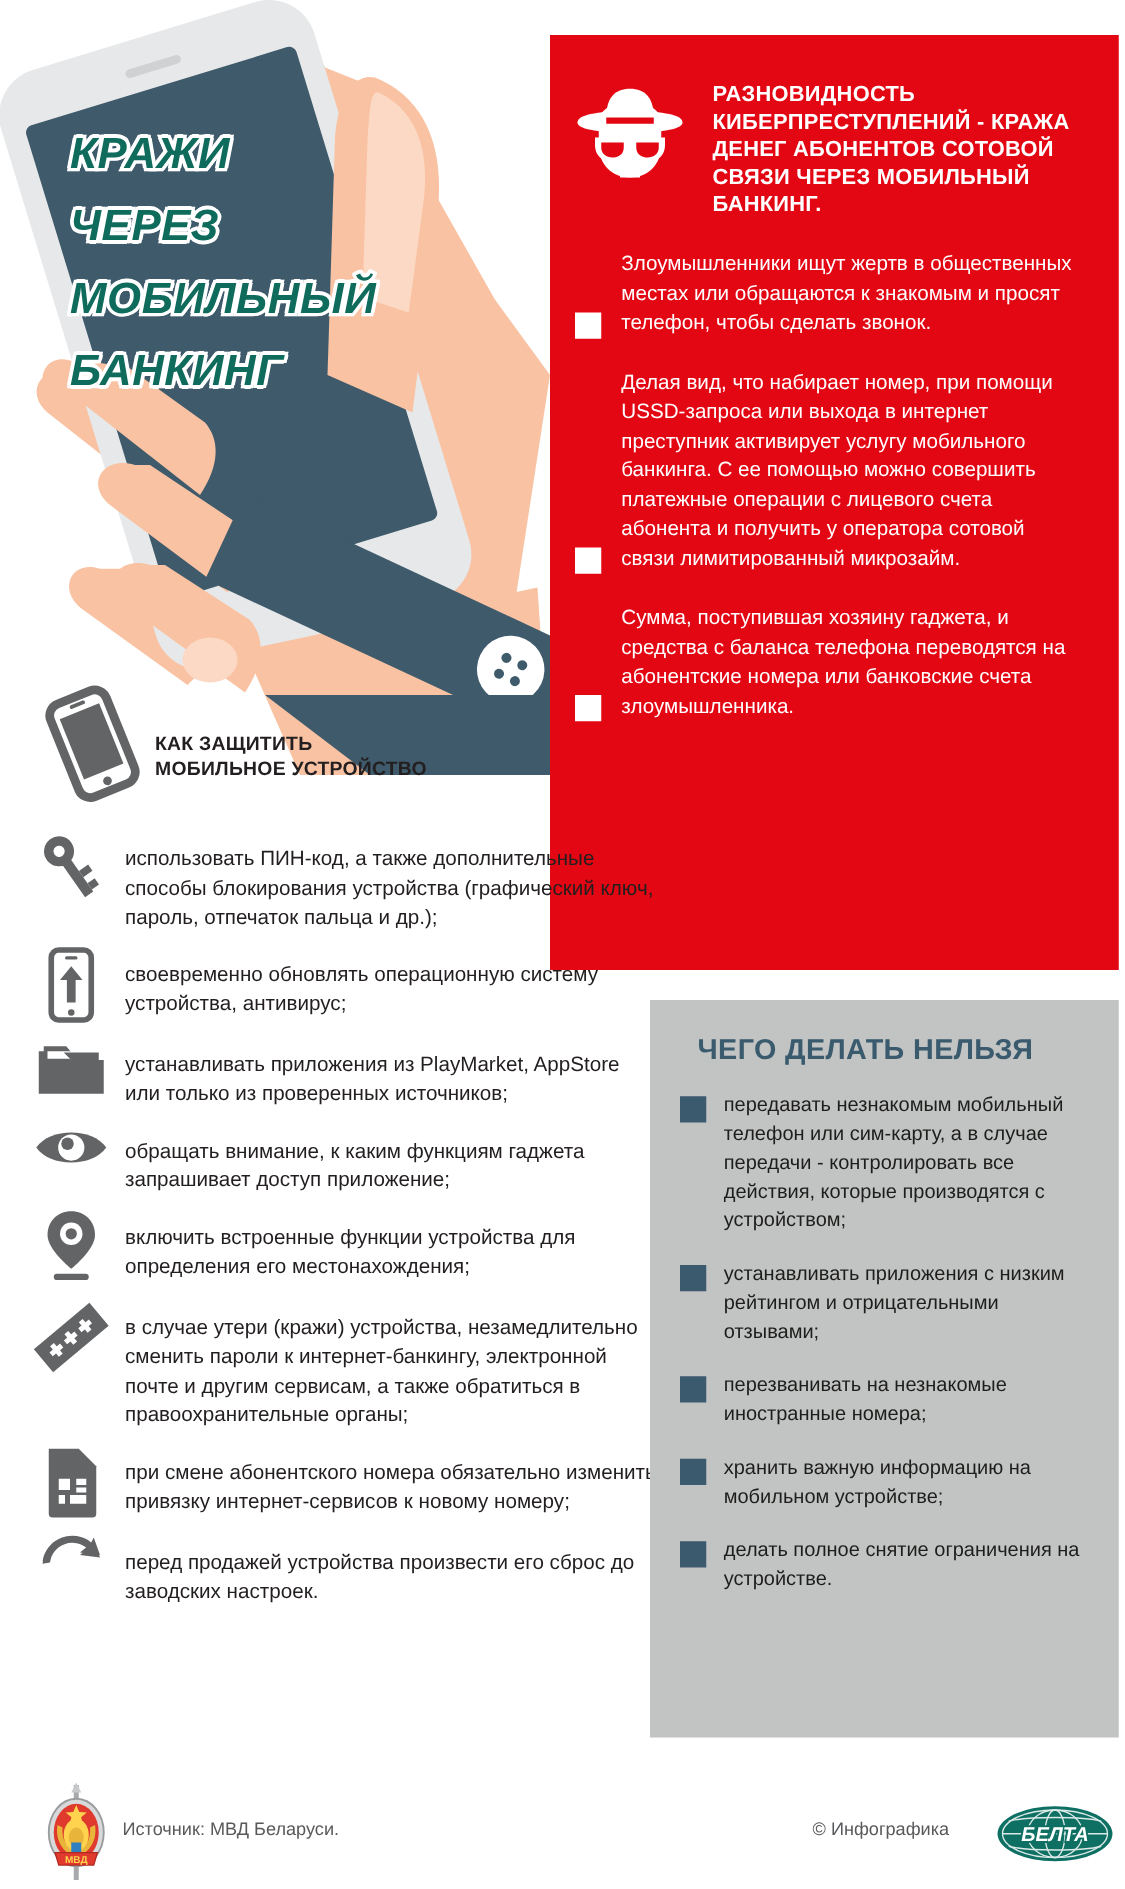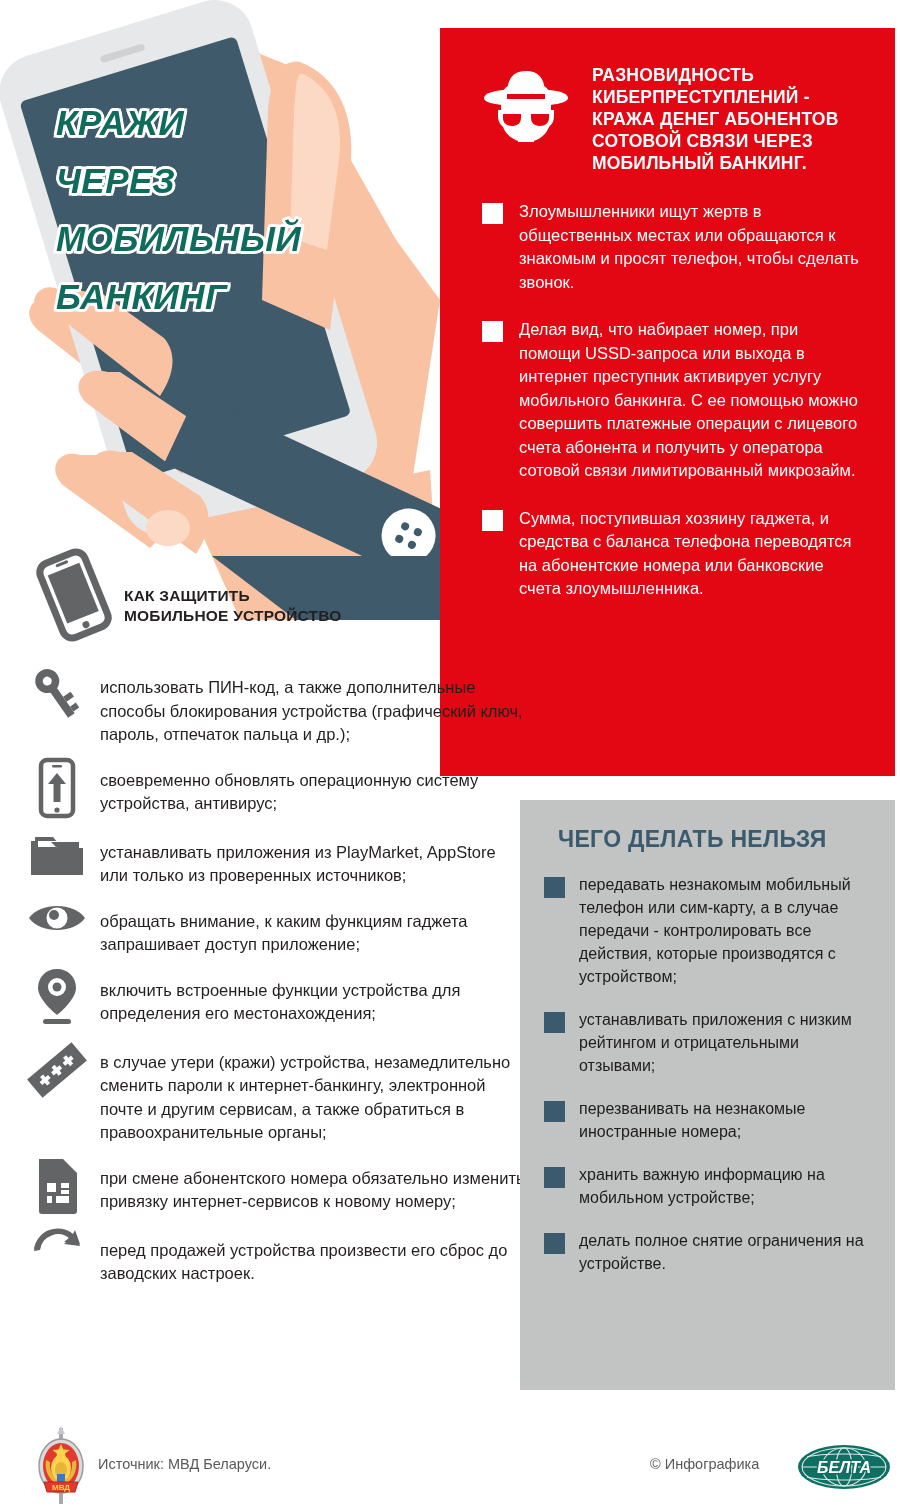--- a/index.html
+++ b/index.html
@@ -37,7 +37,7 @@
     position:absolute;left:440px;top:28px;width:455px;height:748px;
     background:#e30613;
     box-sizing:border-box;
-    padding:26px 30px 0 38px;
+    padding:26px 30px 0 16px;
   }
   .red-head{display:flex;align-items:flex-start;gap:18px;}
   .thief-icon{flex:0 0 auto;width:96px;height:96px;margin-top:4px;}

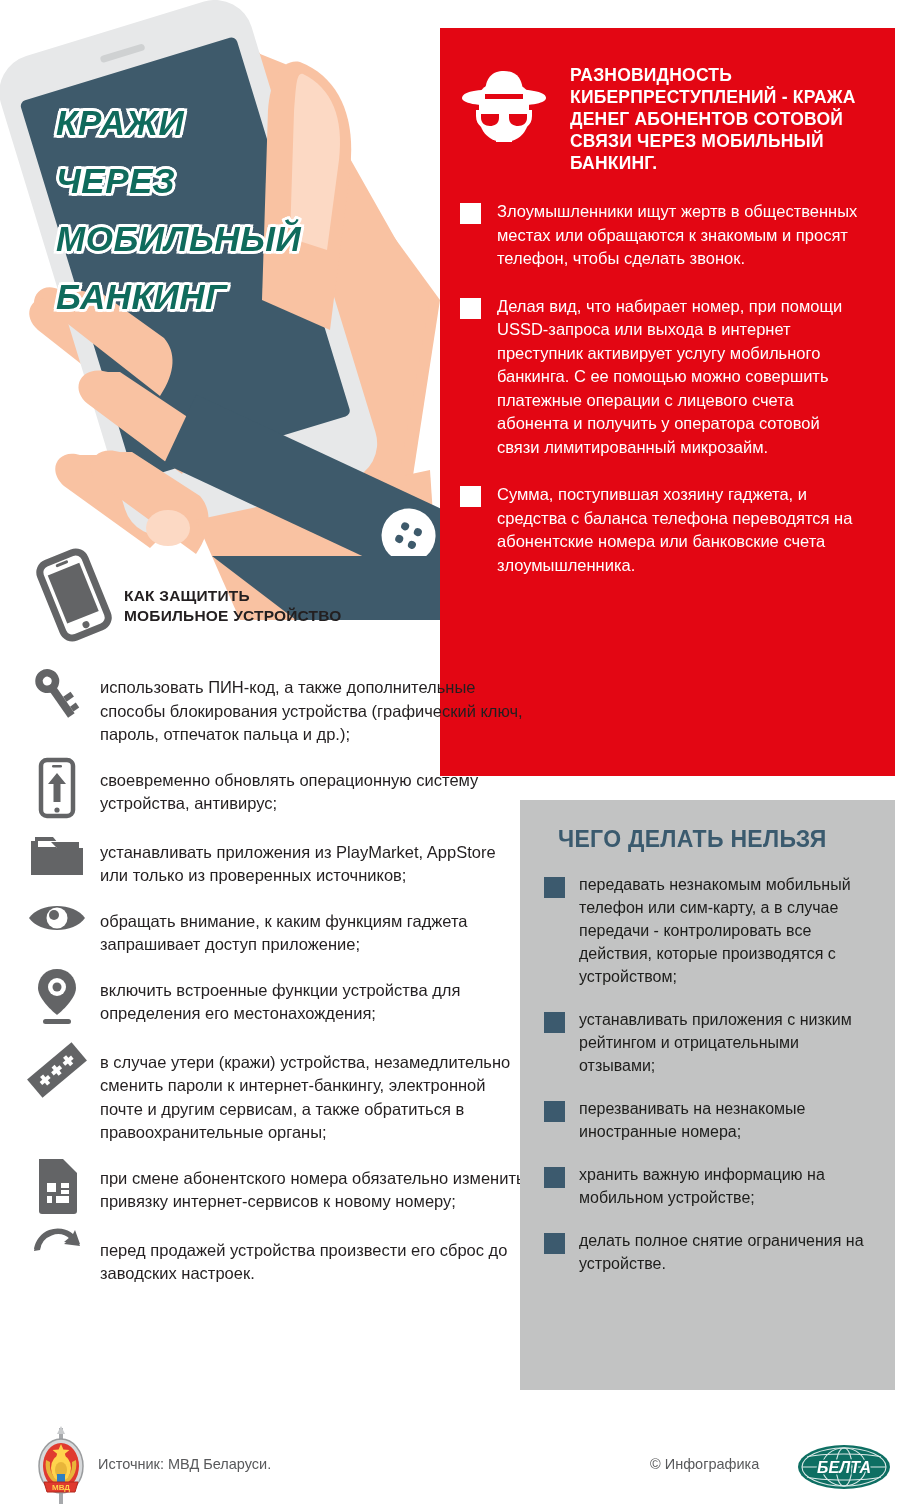--- a/index.html
+++ b/index.html
@@ -47,7 +47,7 @@
   }
   .red-list{margin-top:26px;padding:0;list-style:none;}
   .red-list li{
-    display:flex;align-items:flex-start;gap:16px;
+    display:flex;align-items:flex-end;gap:16px;
     margin-bottom:24px;
     color:#ffffff;font-size:16.5px;line-height:23.5px;
     padding-left:4px;

